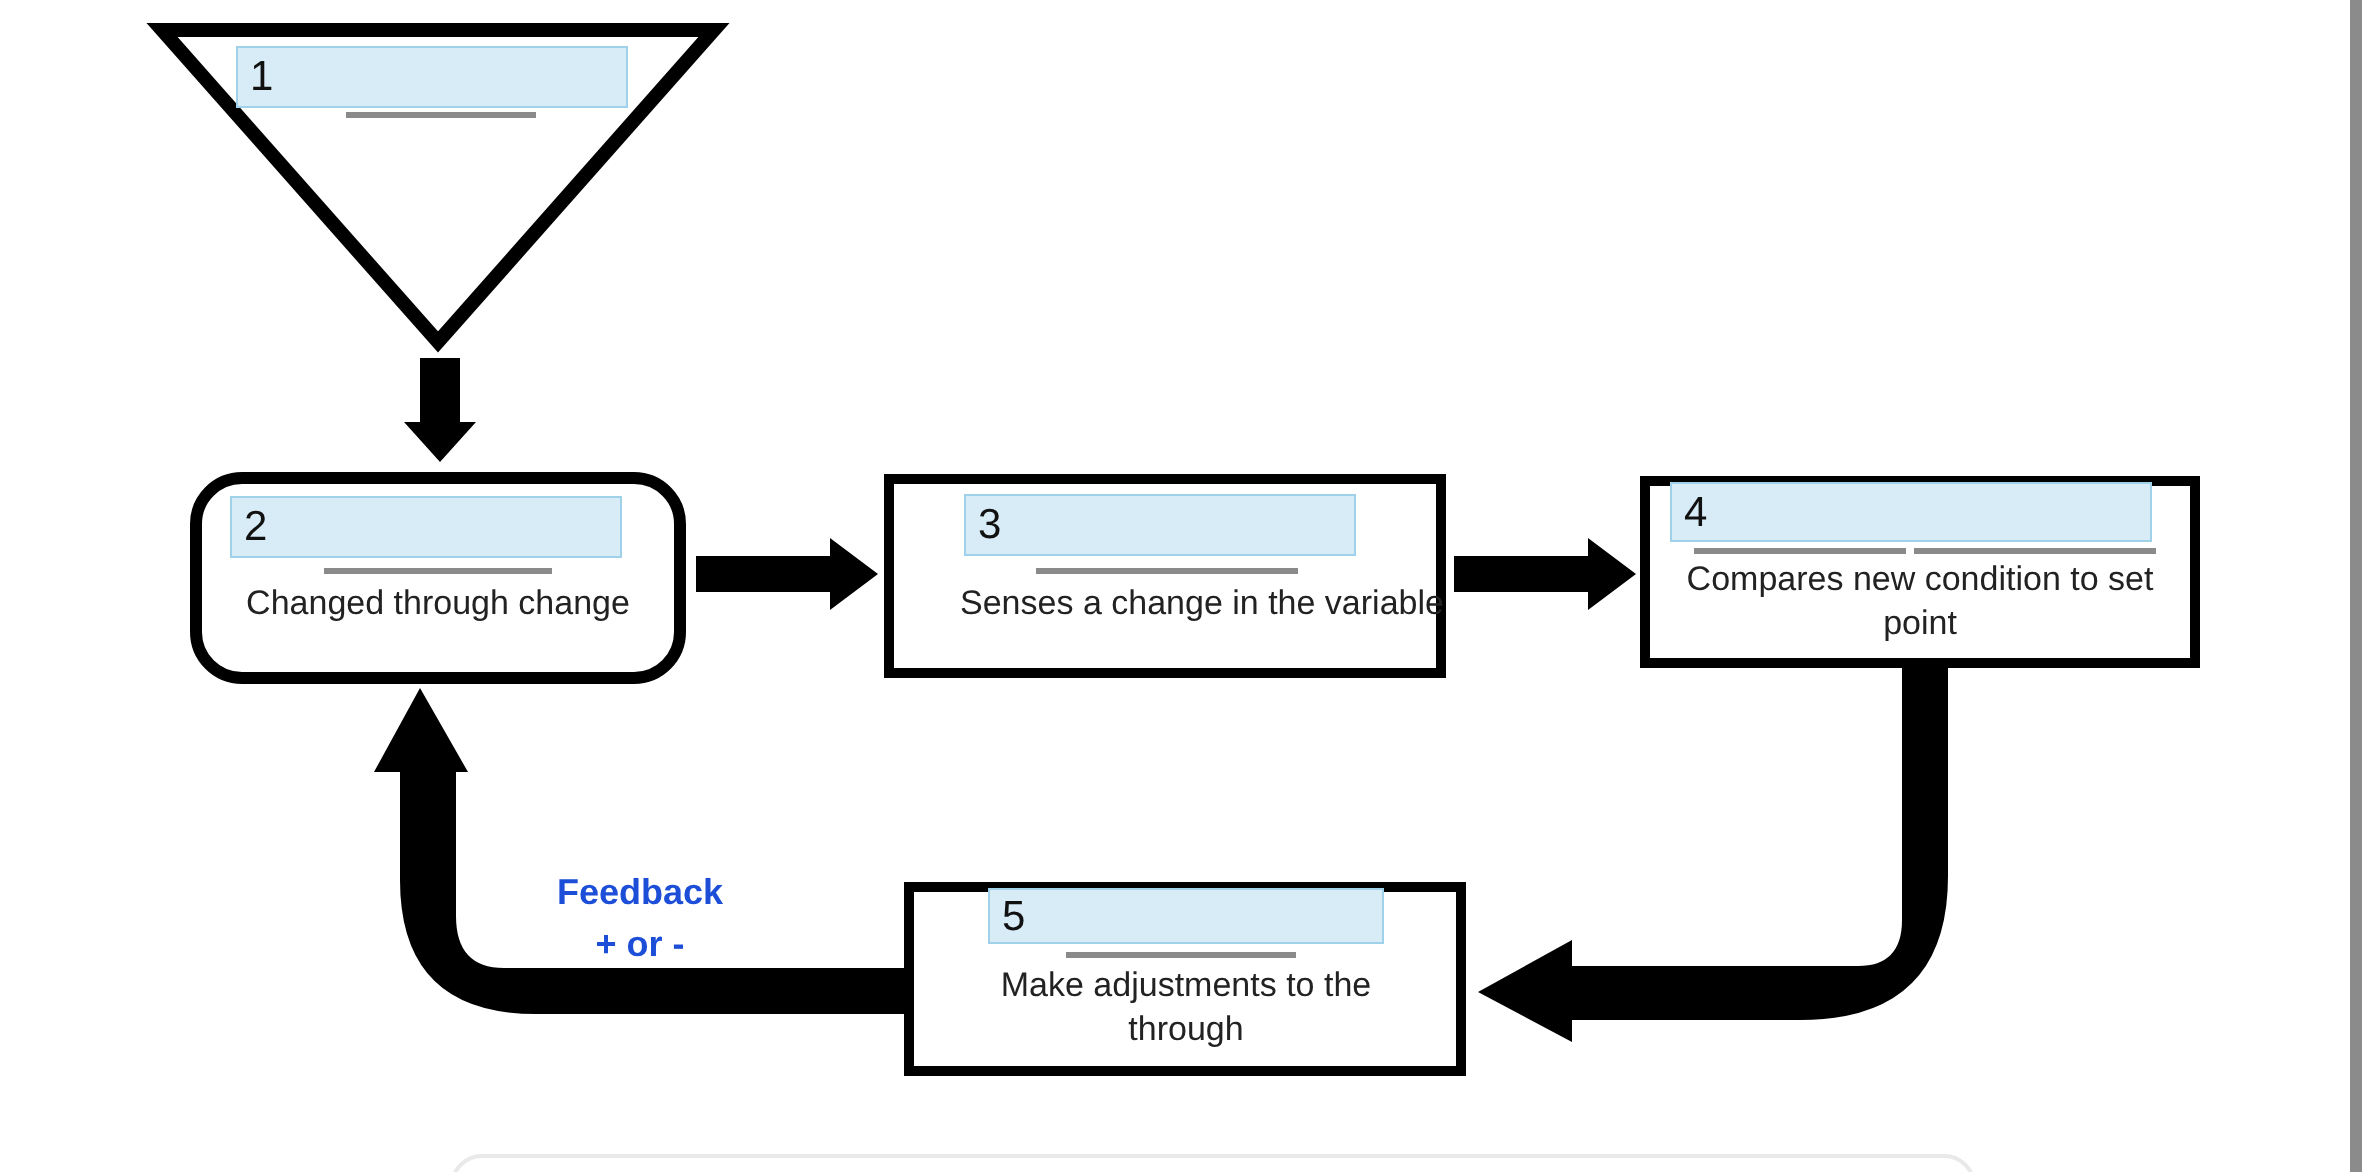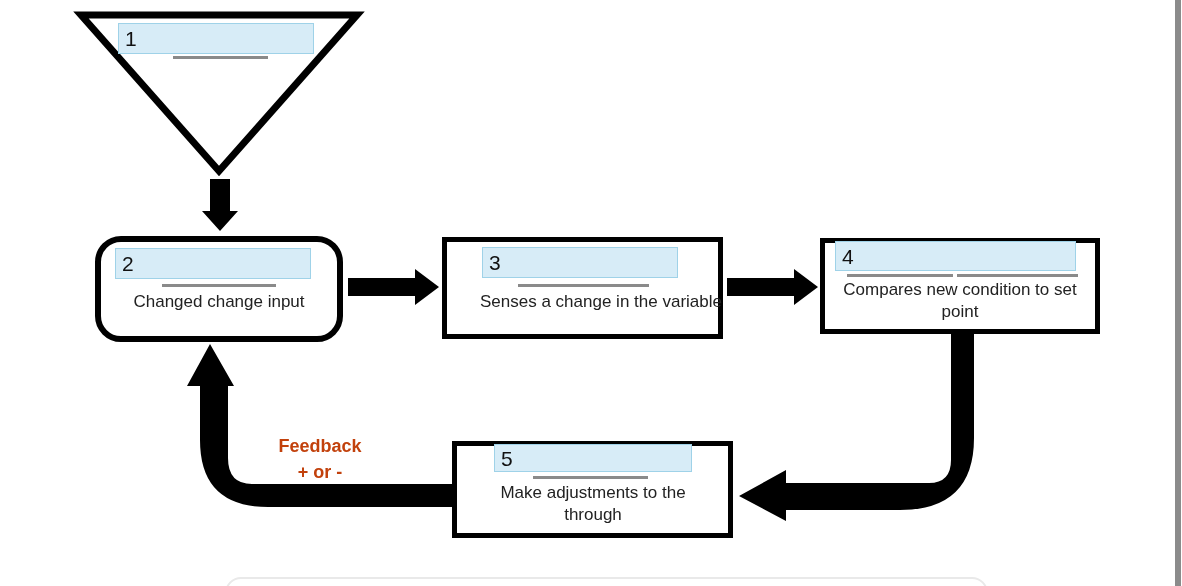--- a/index.html
+++ b/index.html
@@ -75,7 +75,7 @@
     <span class="num" style="line-height:30px">2</span>
   </div>
   <div class="underline" style="left:162px;top:284px;width:114px"></div>
-  <div class="label" style="left:98px;top:291px;width:242px">Changed change input</div>
+  <div class="label" style="left:98px;top:291px;width:242px">Changed through change</div>
 
   <div class="node" style="left:442px;top:237px;width:281px;height:102px"></div>
   <div class="blank" style="left:482px;top:247px;width:196px;height:31px">

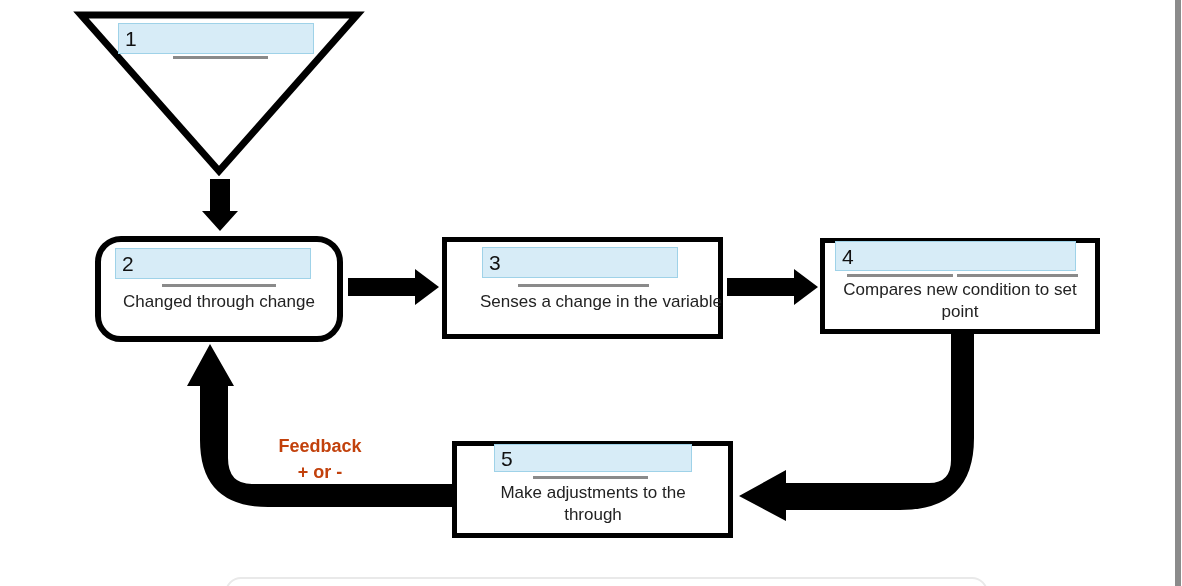--- a/index.html
+++ b/index.html
@@ -34,7 +34,7 @@
   .label.two{line-height:22px;}
   .feedback-label{
     position:absolute;z-index:4;font-size:18px;line-height:26px;font-weight:bold;
-    color:#c2410c;text-align:center;
+    color:#1d4ed8;text-align:center;
   }
   .bottom-card{
     position:absolute;z-index:2;box-sizing:border-box;background:#fff;

